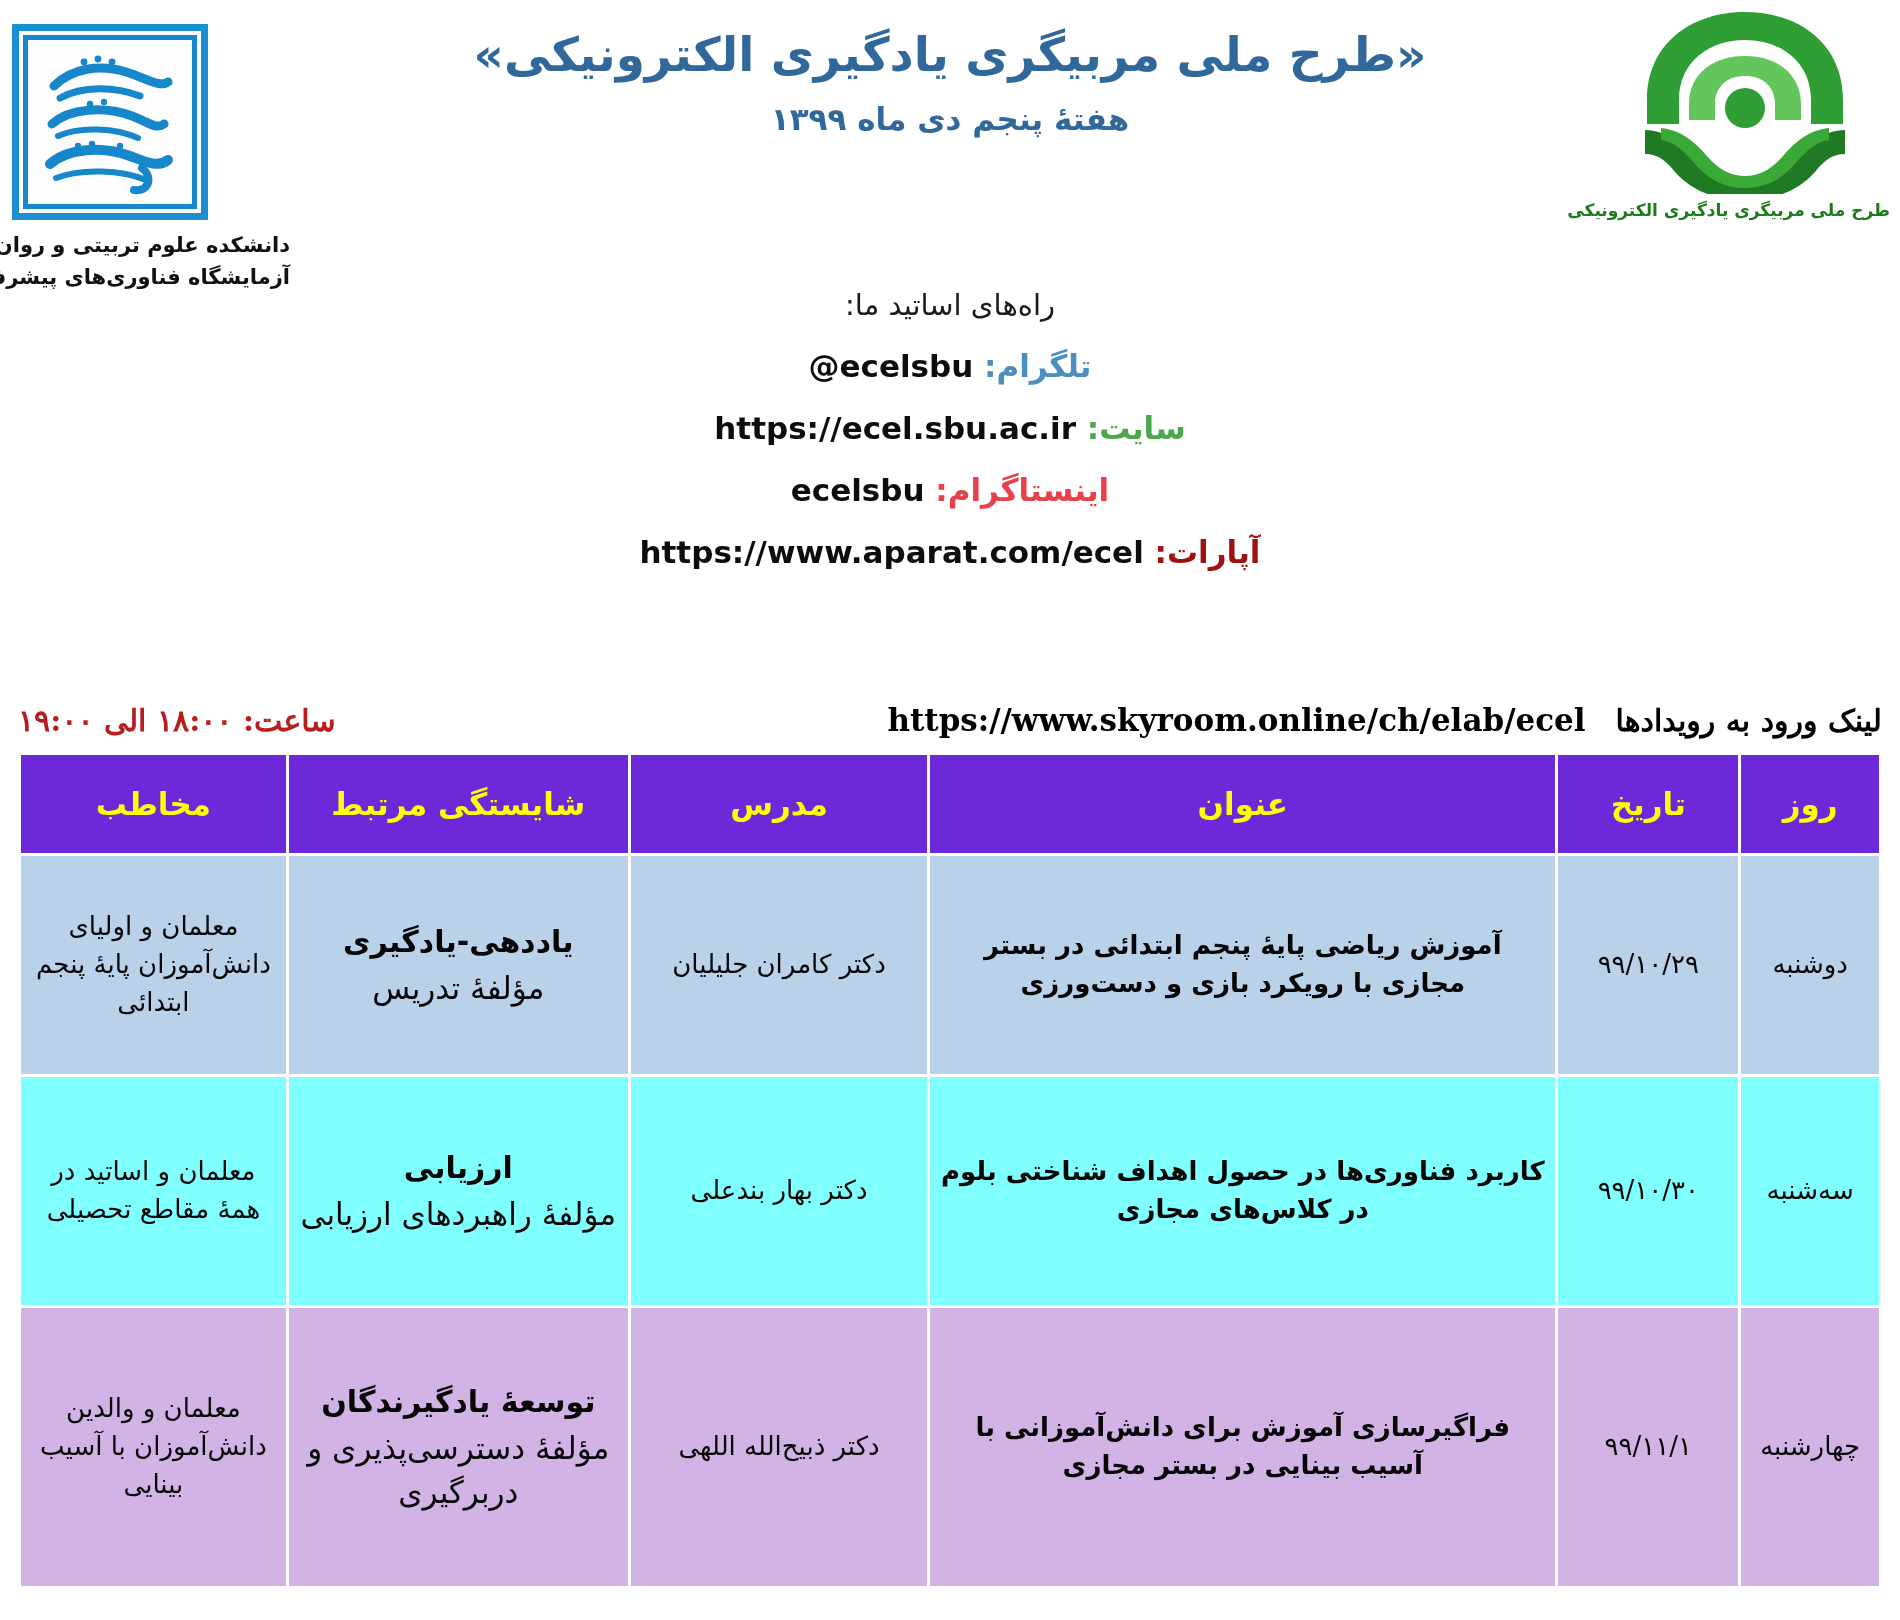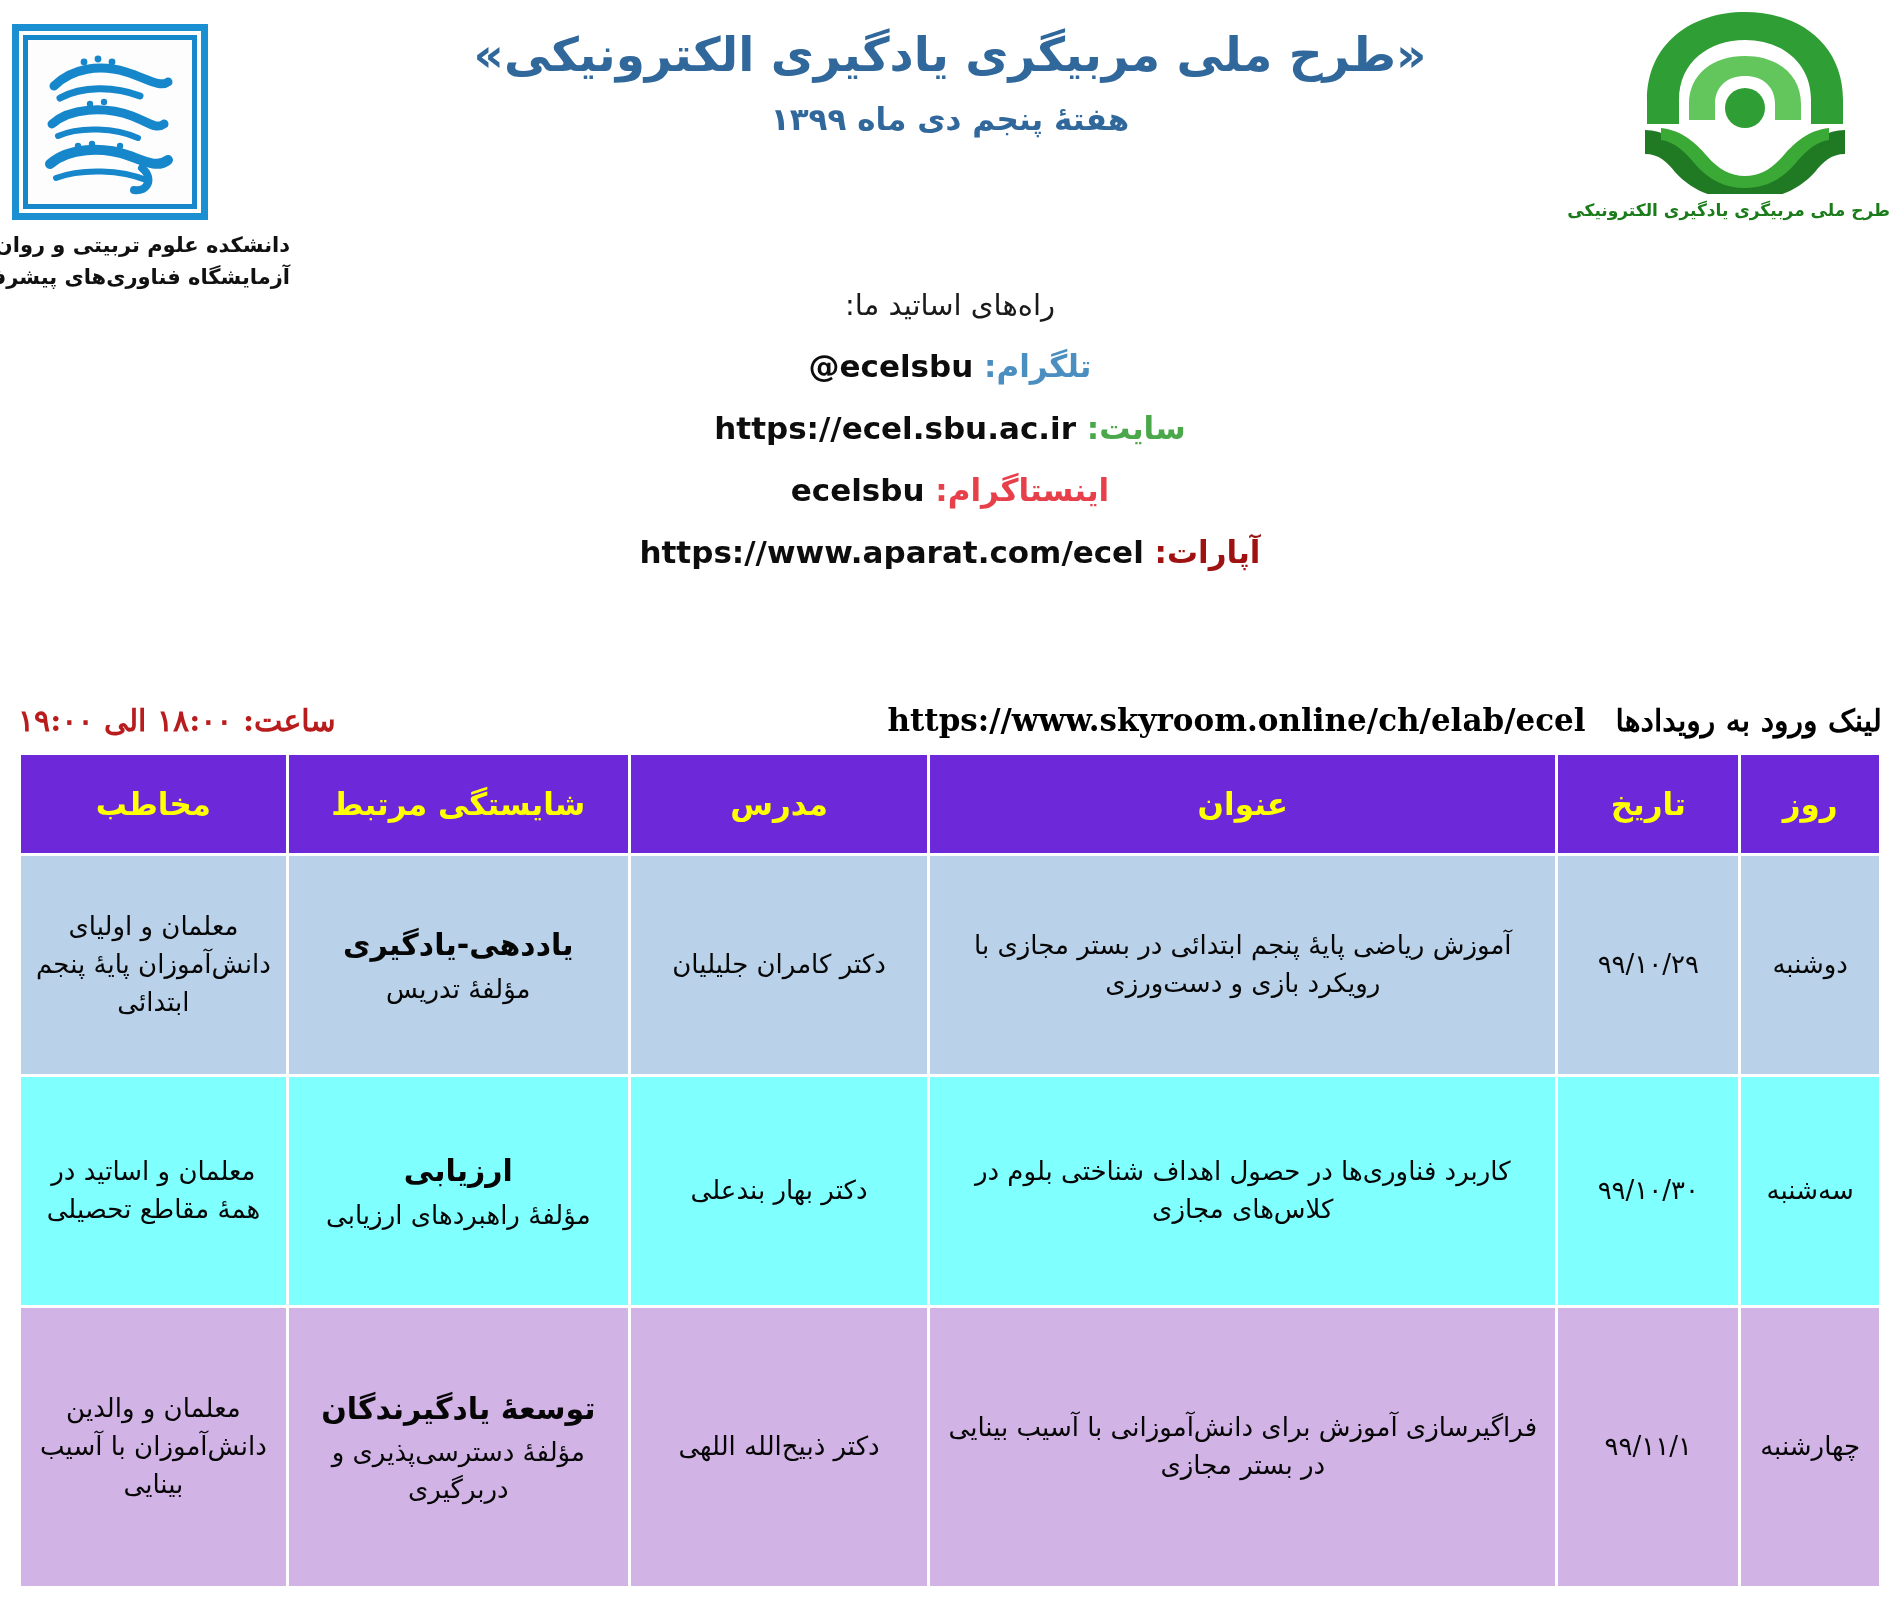--- a/index.html
+++ b/index.html
@@ -214,7 +214,7 @@
   .col-comp  { width: 320px; }
   .col-aud   { width: 250px; }
 
-  td.cell-title { font-size: 29px; line-height: 1.55; padding: 12px 26px; }
+  td.cell-title { font-size: 29px; line-height: 1.55; padding: 12px 26px; font-weight: bold; }
   td.cell-date  { font-size: 29px; white-space: nowrap; }
   td.cell-day   { font-size: 28px; }
   td.cell-inst  { font-size: 28px; margin-top: 8px; }

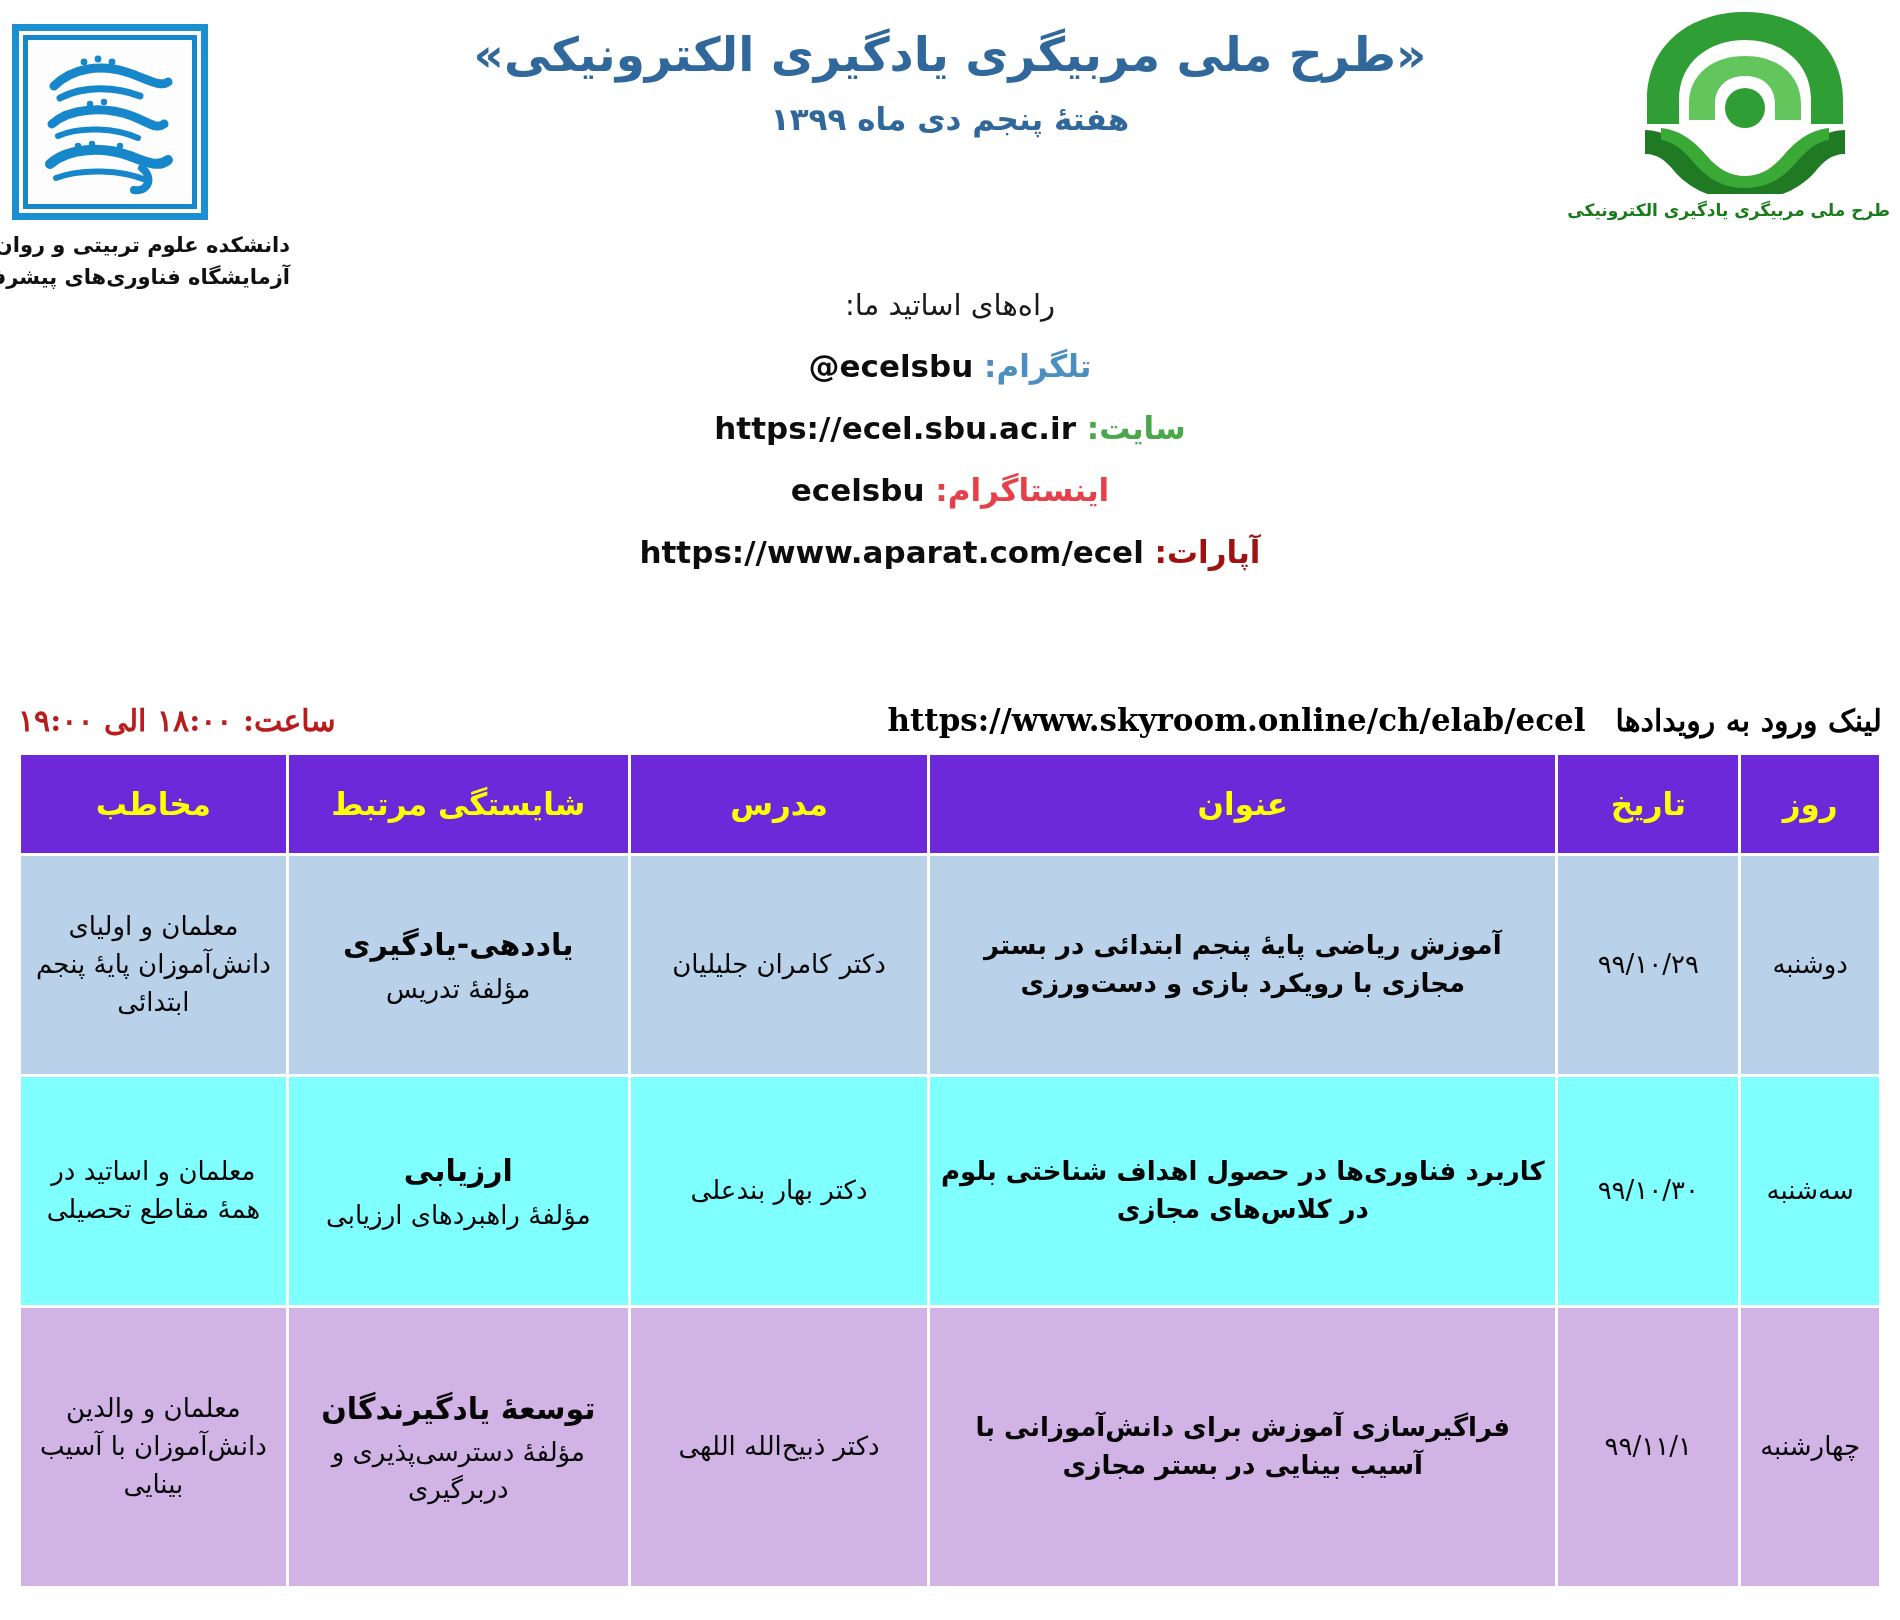--- a/index.html
+++ b/index.html
@@ -227,7 +227,7 @@
     margin-bottom: 4px;
   }
   .comp-sub {
-    font-size: 26px;
+    font-size: 31px;
     font-weight: normal;
     display: block;
     line-height: 1.4;

